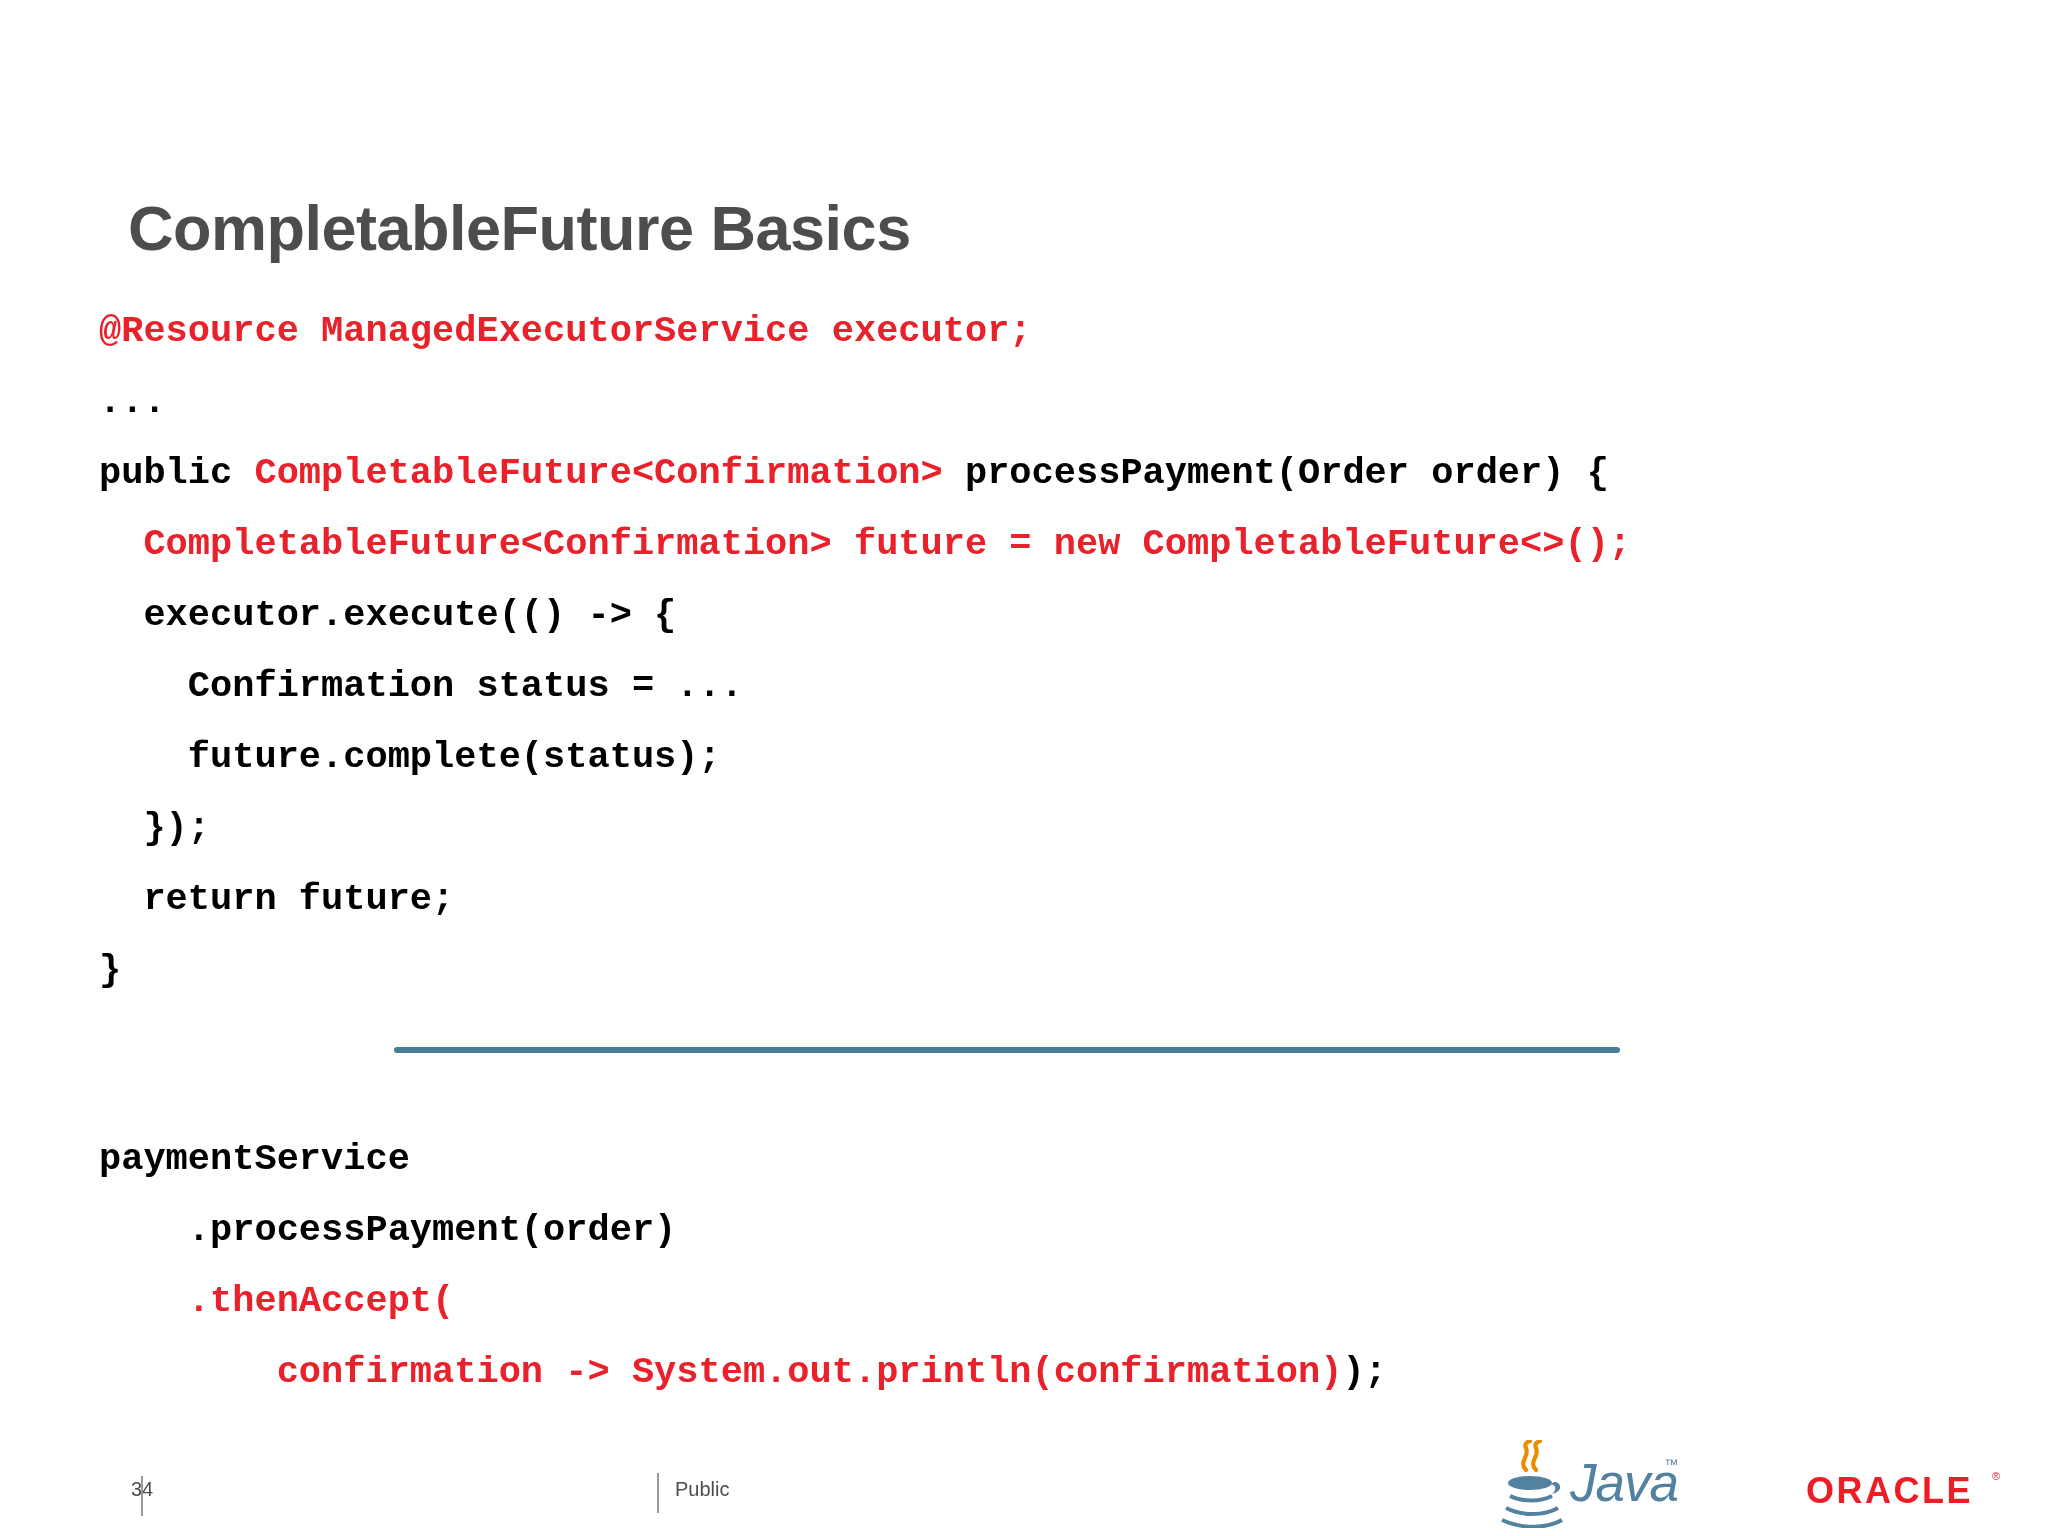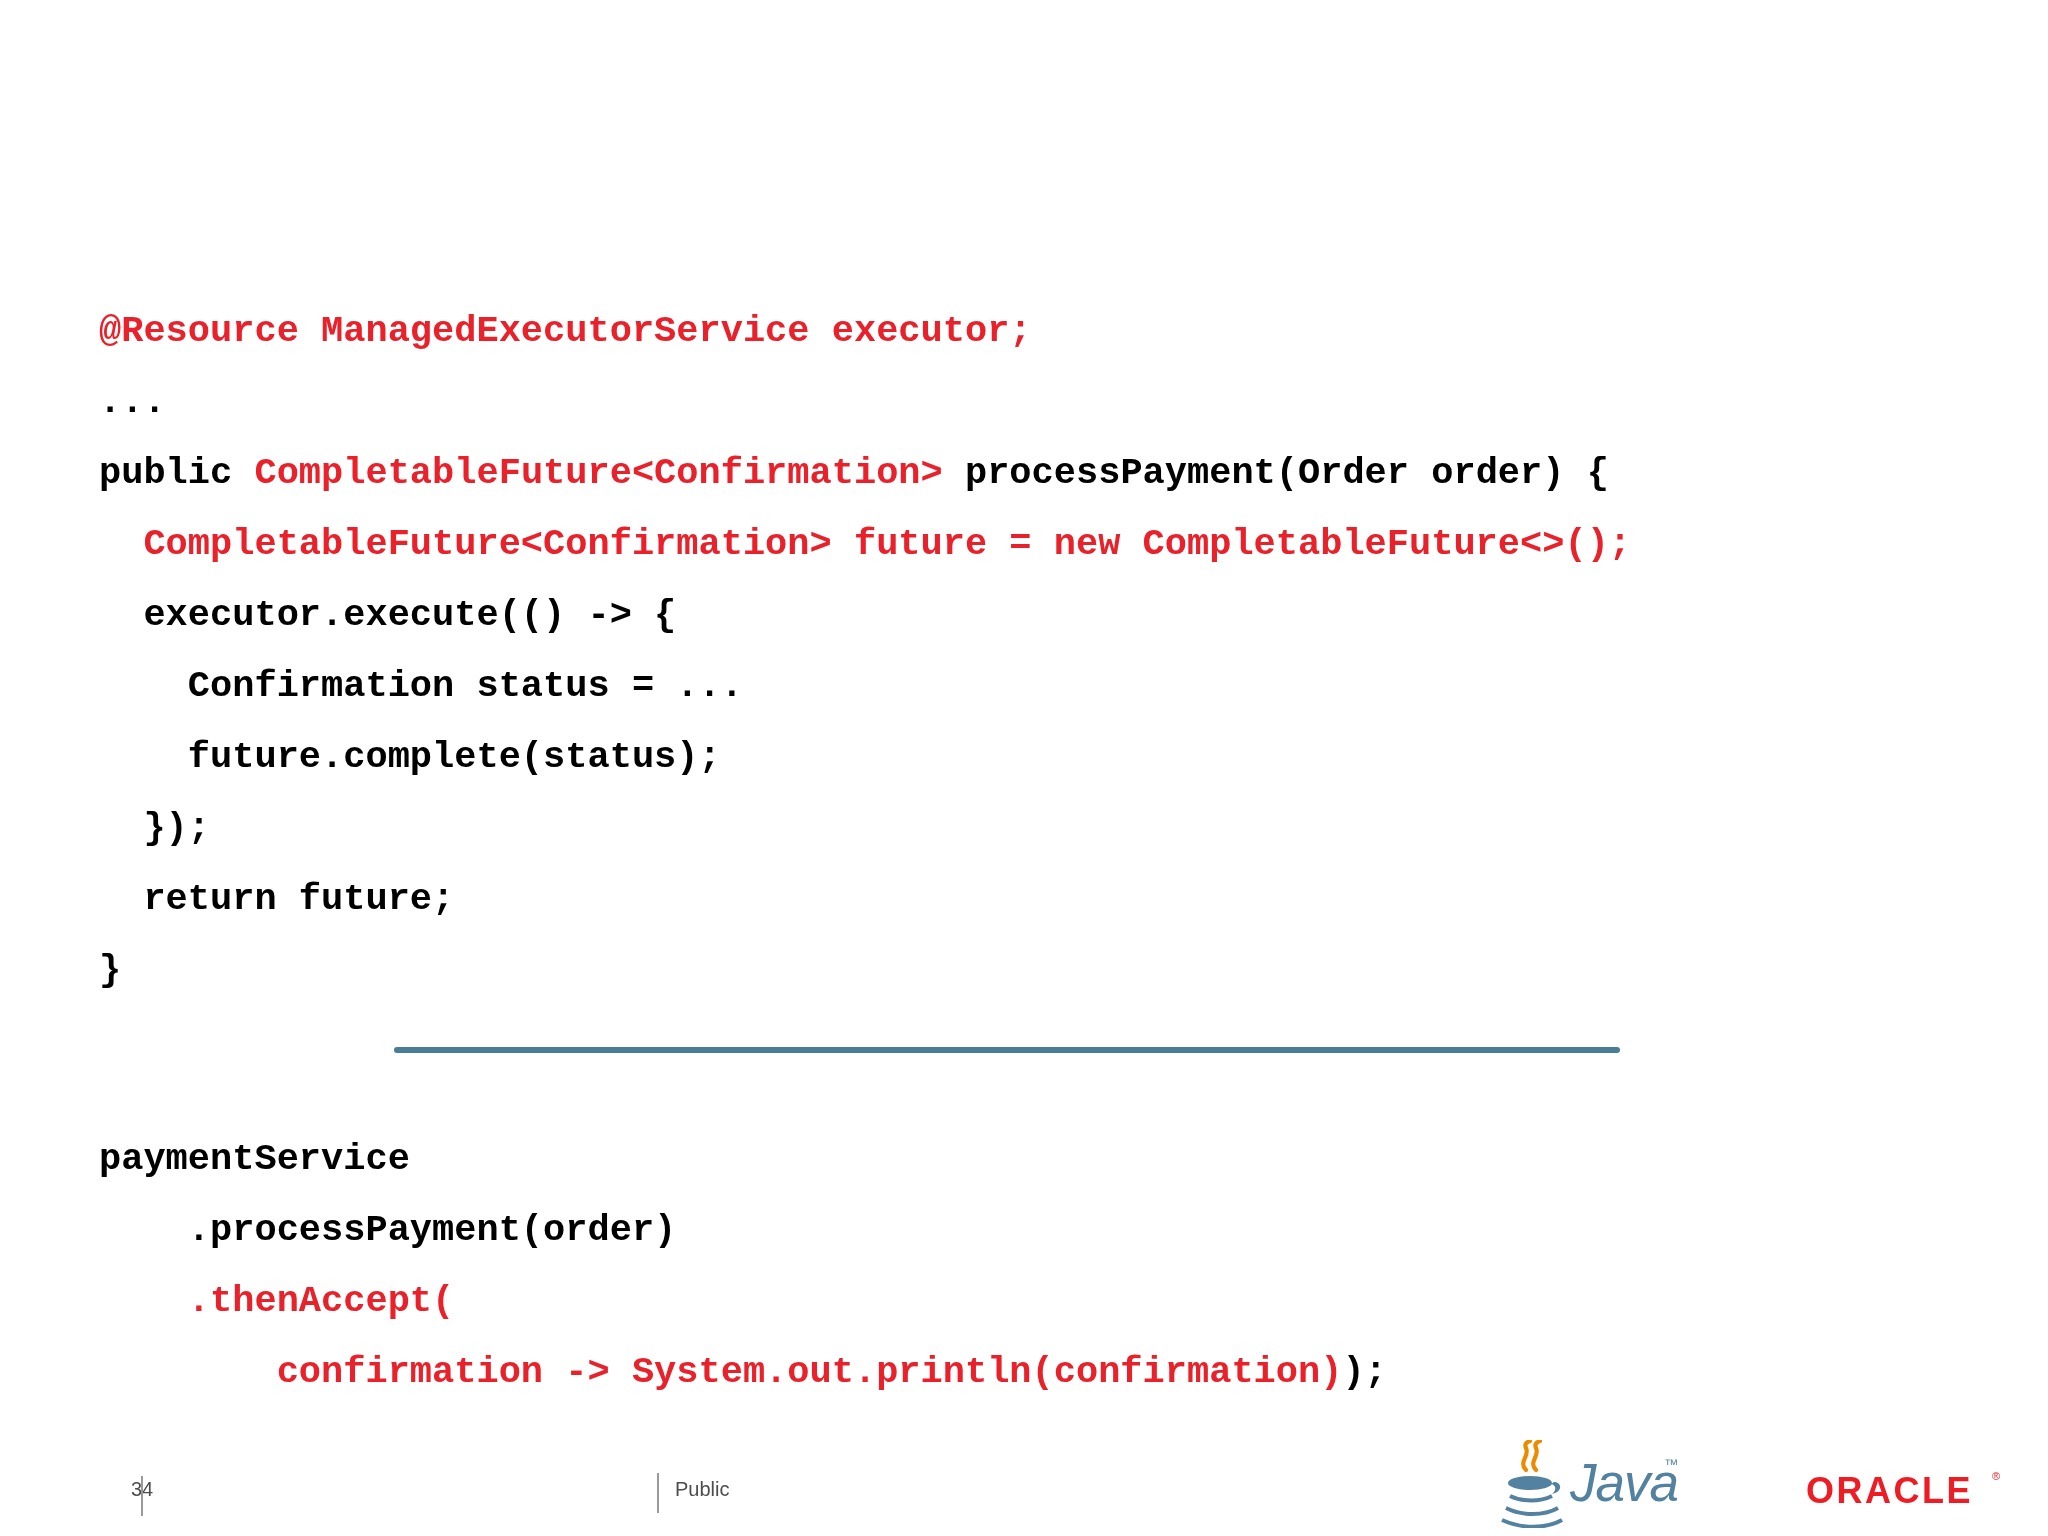--- a/index.html
+++ b/index.html
@@ -183,6 +183,7 @@
 
 <div class="slide">
 
+  <h1 class="slide-title">CompletableFuture Basics</h1>
 
   <div class="code-block code-block-top"><div class="code-line"><span class="tok-red">@Resource ManagedExecutorService executor;</span></div><div class="code-line"><span class="tok-black">...</span></div><div class="code-line"><span class="tok-black">public </span><span class="tok-red">CompletableFuture&lt;Confirmation&gt;</span><span class="tok-black"> processPayment(Order order) {</span></div><div class="code-line"><span class="tok-red">  CompletableFuture&lt;Confirmation&gt; future = new CompletableFuture&lt;&gt;();</span></div><div class="code-line"><span class="tok-black">  executor.execute(() -&gt; {</span></div><div class="code-line"><span class="tok-black">    Confirmation status = ...</span></div><div class="code-line"><span class="tok-black">    future.complete(status);</span></div><div class="code-line"><span class="tok-black">  });</span></div><div class="code-line"><span class="tok-black">  return future;</span></div><div class="code-line"><span class="tok-black">}</span></div></div>
 

